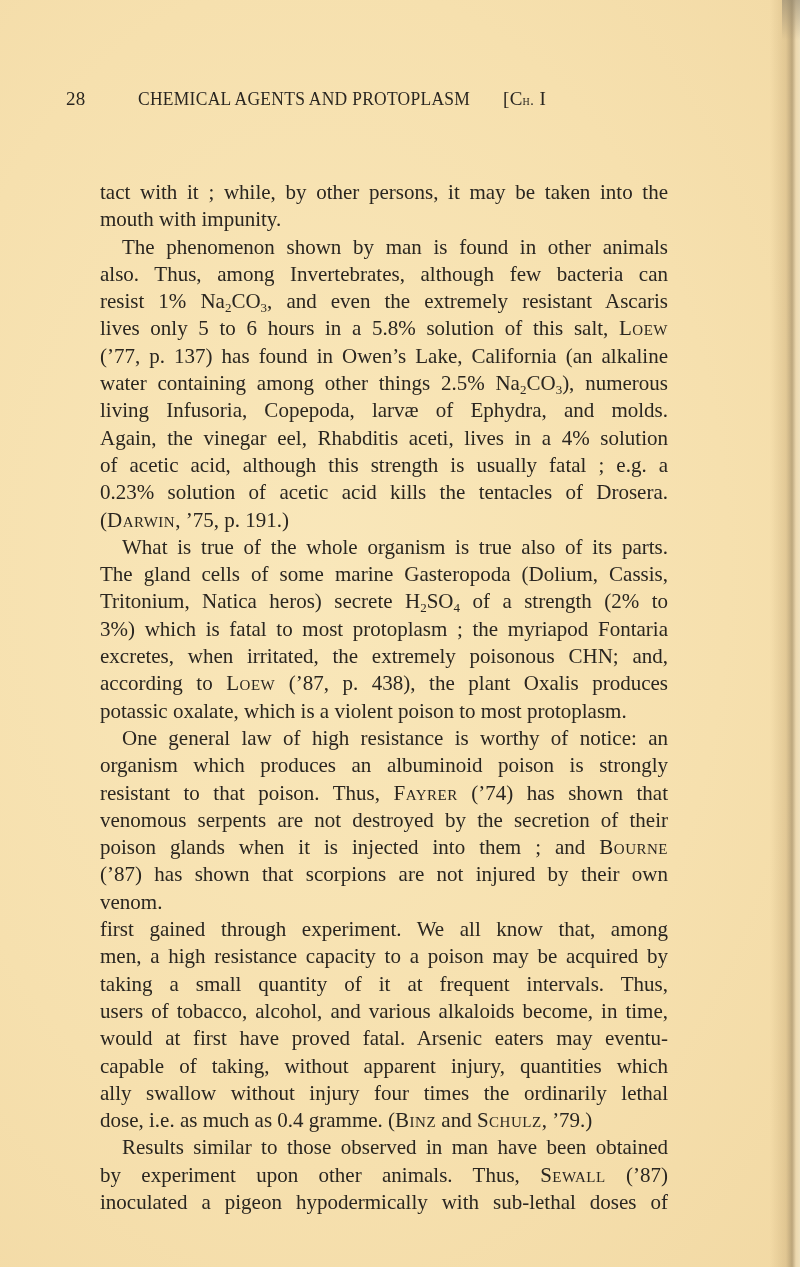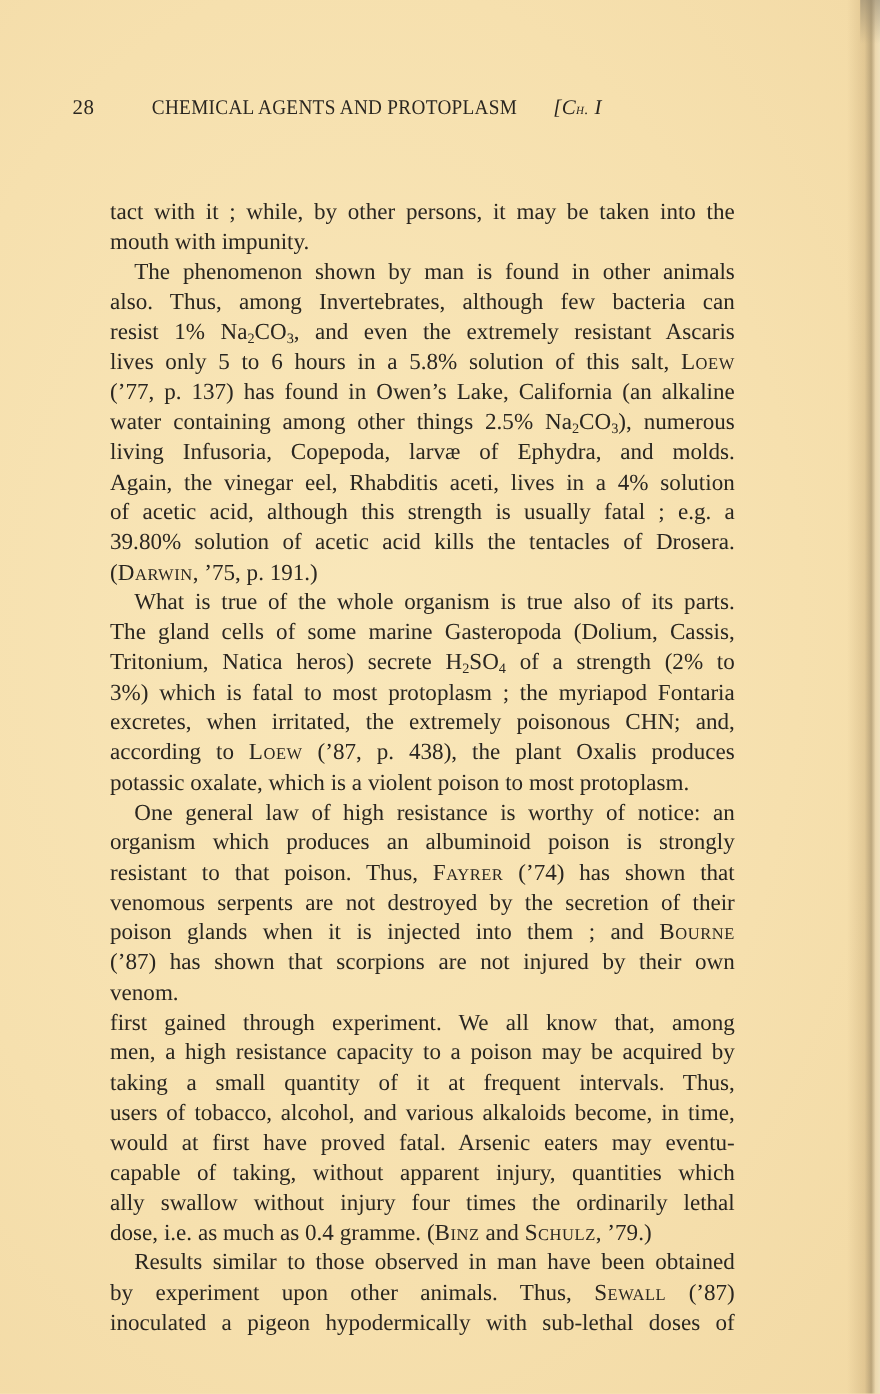--- a/index.html
+++ b/index.html
@@ -40,7 +40,7 @@
     }
     .header .page-num { position: absolute; left: 0; top: 0; }
     .header .running-title { position: absolute; left: 72px; top: 0; transform: scaleX(0.92); transform-origin: left top; }
-    .header .chapter { position: absolute; left: 437px; top: 0; font-style: italic; }
+    .header .chapter { position: absolute; left: 437px; top: 0; }
     .header .chapter .sc { font-size: 14px; }
 
     .body-text {

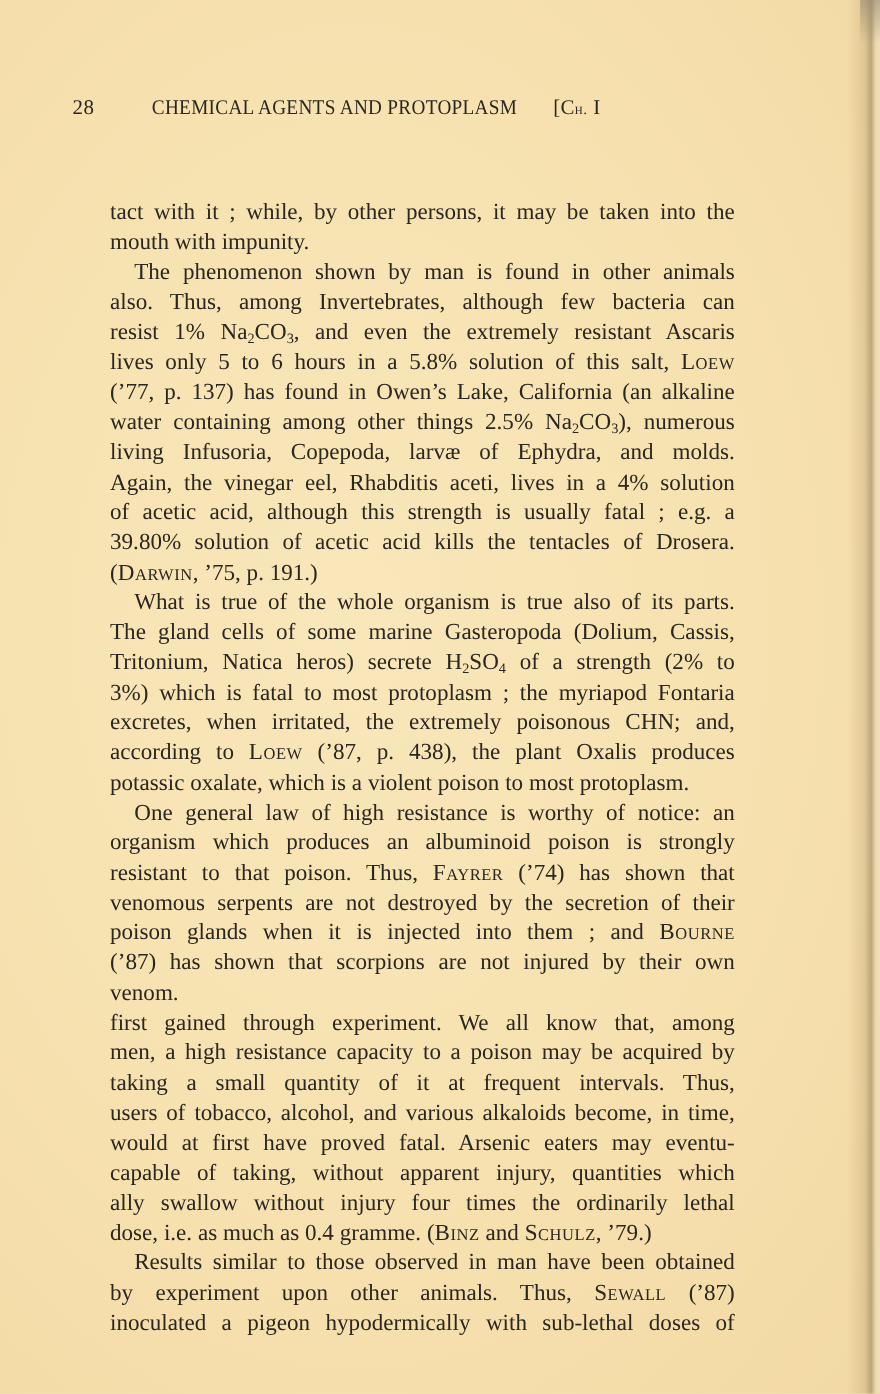--- a/index.html
+++ b/index.html
@@ -99,7 +99,7 @@
       <div class="line"><span>living Infusoria, Copepoda, larvæ of Ephydra, and molds.</span></div>
       <div class="line"><span>Again, the vinegar eel, Rhabditis aceti, lives in a 4% solution</span></div>
       <div class="line"><span>of acetic acid, although this strength is usually fatal ; </span><span class="it">e.g.</span><span> a</span></div>
-      <div class="line"><span>39.80% solution of acetic acid kills the tentacles of Drosera.</span></div>
+      <div class="line"><span>0.23% solution of acetic acid kills the tentacles of Drosera.</span></div>
       <div class="line last"><span>(</span><span class="sc">Darwin</span><span>, ’75, p. 191.)</span></div>
       <div class="line indent"><span>What is true of the whole organism is true also of its parts.</span></div>
       <div class="line"><span>The gland cells of some marine Gasteropoda (Dolium, Cassis,</span></div>

